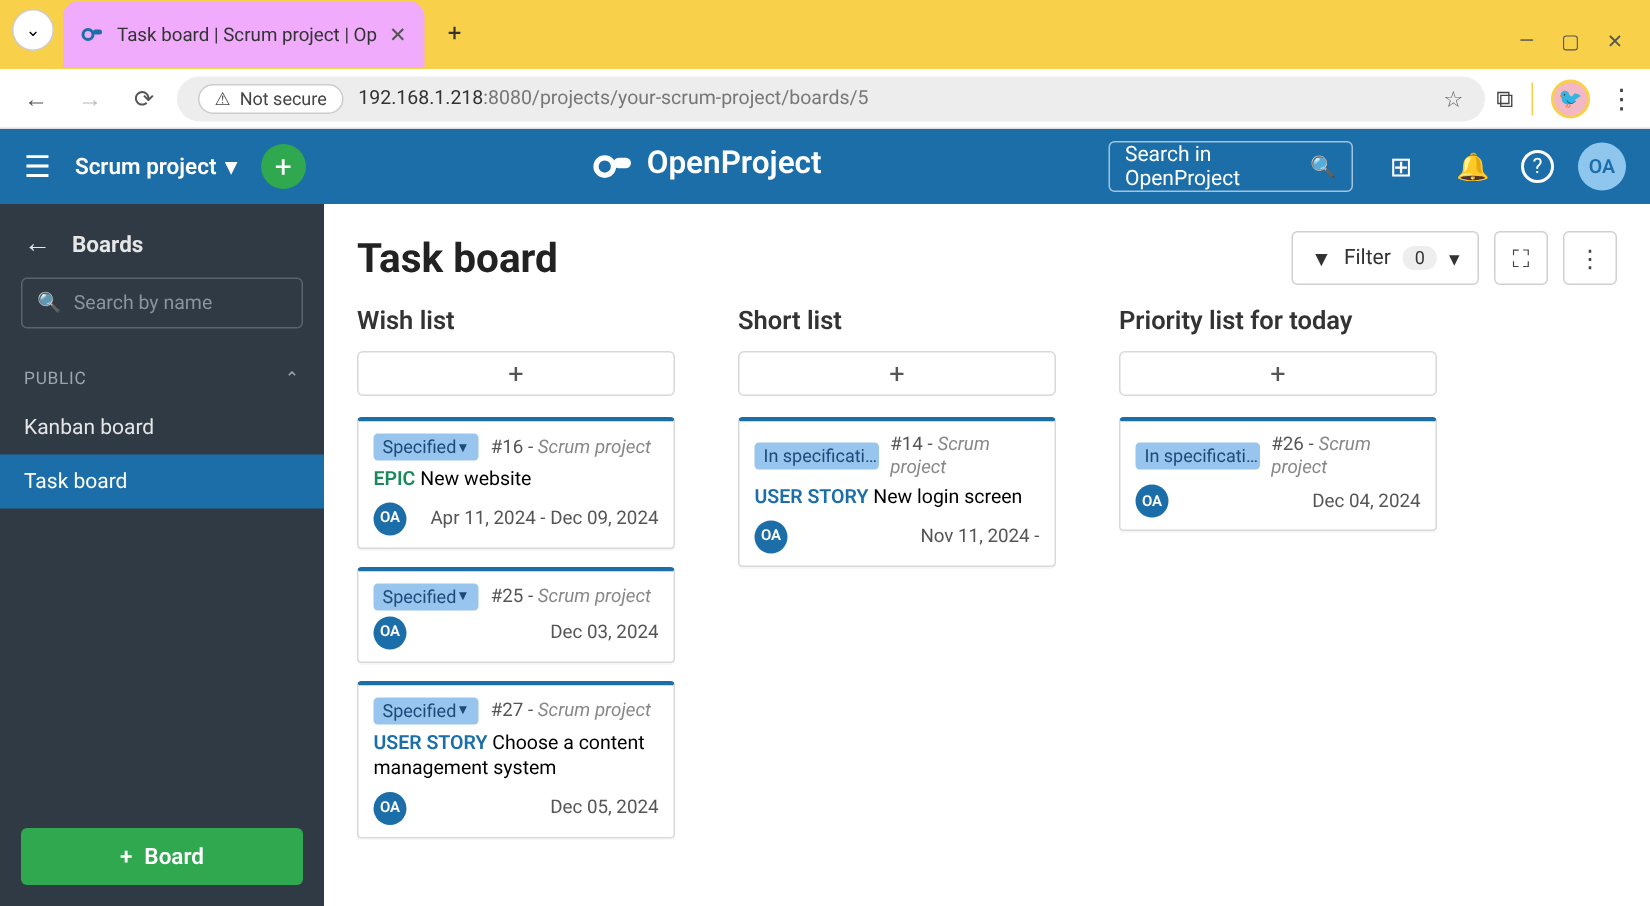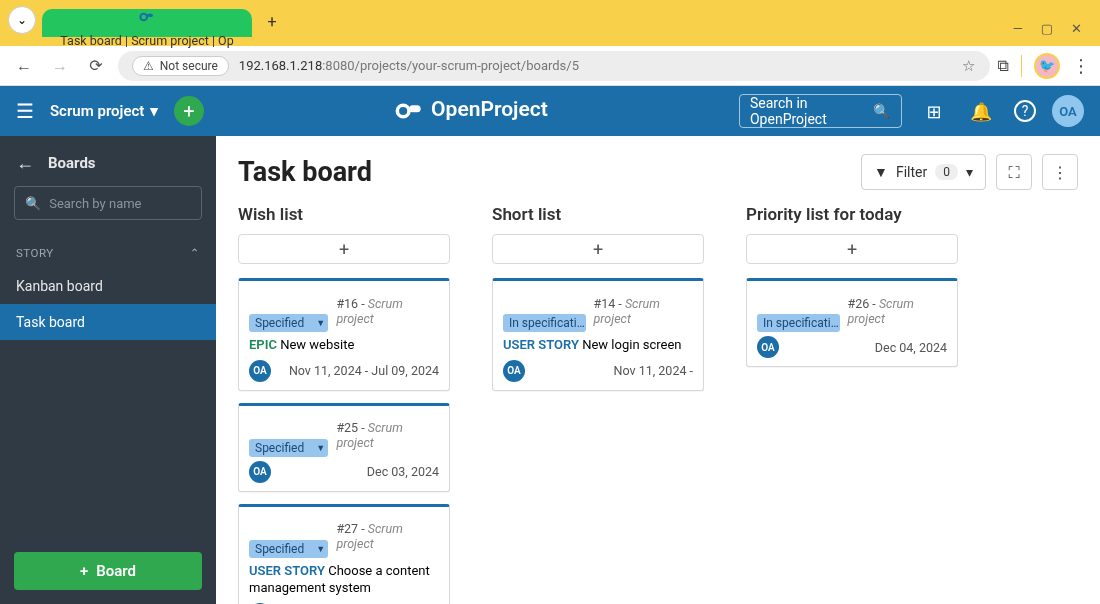--- a/index.html
+++ b/index.html
@@ -9,7 +9,7 @@
   .chrome-top { background: #f8d04a; height: 46px; display: flex; align-items: flex-end; }
   .tab-strip { display: flex; align-items: center; padding-left: 8px; gap: 6px; height: 100%; }
   .tab-menu-btn { width: 28px; height: 28px; border: 1px solid #ccc; border-radius: 50%; background:#fff; display:flex; align-items:center; justify-content:center; margin-bottom:6px; cursor:pointer; font-size:12px;}
-  .tab { background: #22c55e; border-radius: 10px 10px 0 0; height: 28px; padding: 0 12px; display:flex; align-items:center; gap:8px; min-width: 210px; font-size: 12.5px; color:#333;flex-direction:column; }
+  .tab { background: #f0abfc; border-radius: 10px 10px 0 0; height: 44px; padding: 0 12px; display:flex; align-items:center; gap:8px; min-width: 210px; font-size: 12.5px; color:#333; }
   .tab svg.favicon { width:16px; height:16px; flex-shrink:0;}
   .tab .close { margin-left:auto; font-size:14px; color:#555; cursor:pointer;}
   .new-tab { width:28px; height:28px; display:flex; align-items:center; justify-content:center; font-size:16px; color:#333; margin-bottom:4px; cursor:pointer;}

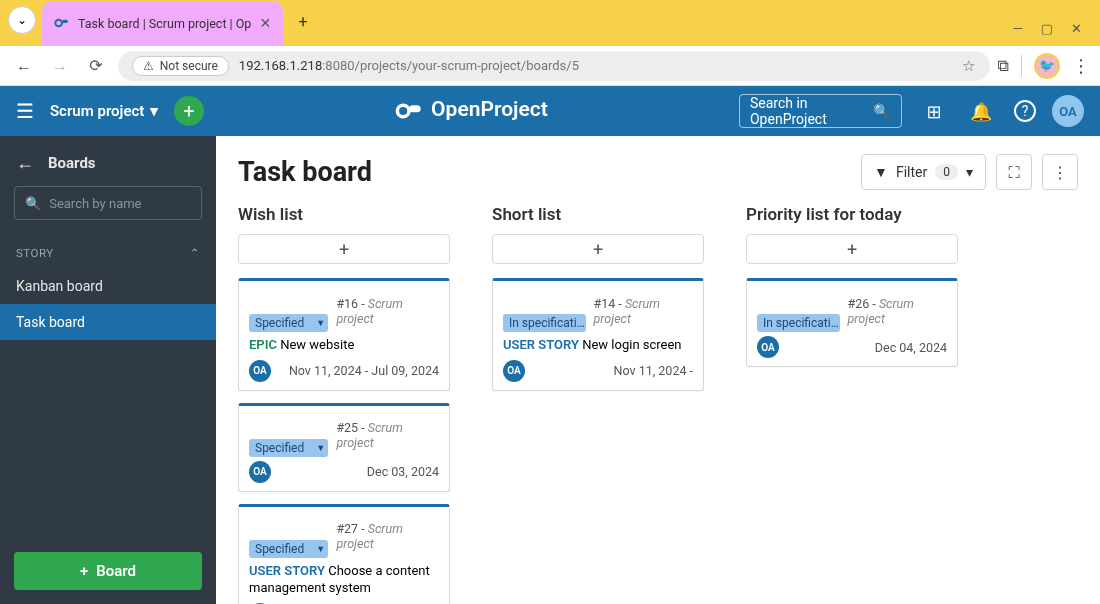--- a/index.html
+++ b/index.html
@@ -157,7 +157,7 @@
       <span>Search by name</span>
     </div>
     <div class="sb-section">
-      <span>STORY</span>
+      <span>PUBLIC</span>
       <span>⌃</span>
     </div>
     <div id="sb-items">

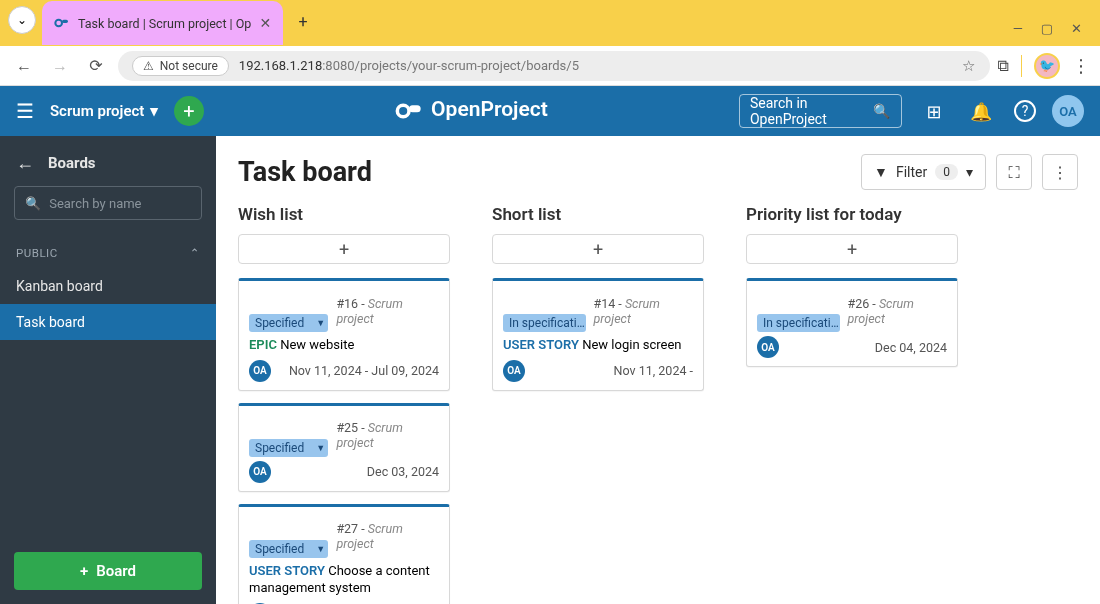--- a/index.html
+++ b/index.html
@@ -66,7 +66,7 @@
   .add-card { border:1px solid #d8d8d8; border-radius:4px; height:30px; display:flex; align-items:center; justify-content:center; font-size:18px; color:#555; cursor:pointer; margin-bottom:14px;}
   .card { border:1px solid #d8d8d8; border-top:3px solid #1b6ea8; border-radius:3px; padding:8px 10px 8px; margin-bottom:12px; background:#fff; font-size:13px; box-shadow:0 1px 1px rgba(0,0,0,0.04);}
   .card-row1 { display:flex; align-items:center; gap:8px; margin-bottom:4px;}
-  .status-chip { background:#98c5ed; color:#1b4a7a; font-size:12px; padding:2px 6px; border-radius:3px; display:flex; align-items:center; gap:12px; white-space:nowrap; max-width: 85px; overflow:hidden;margin-top:25px;}
+  .status-chip { background:#98c5ed; color:#1b4a7a; font-size:12px; padding:2px 6px; border-radius:3px; display:flex; align-items:center; gap:0; white-space:nowrap; max-width: 85px; overflow:hidden;}
   .status-chip .caret { font-size:9px; margin-left:auto;}
   .card-meta { font-size:12.5px; color:#555;}
   .card-meta em { color:#888; font-style:italic;}

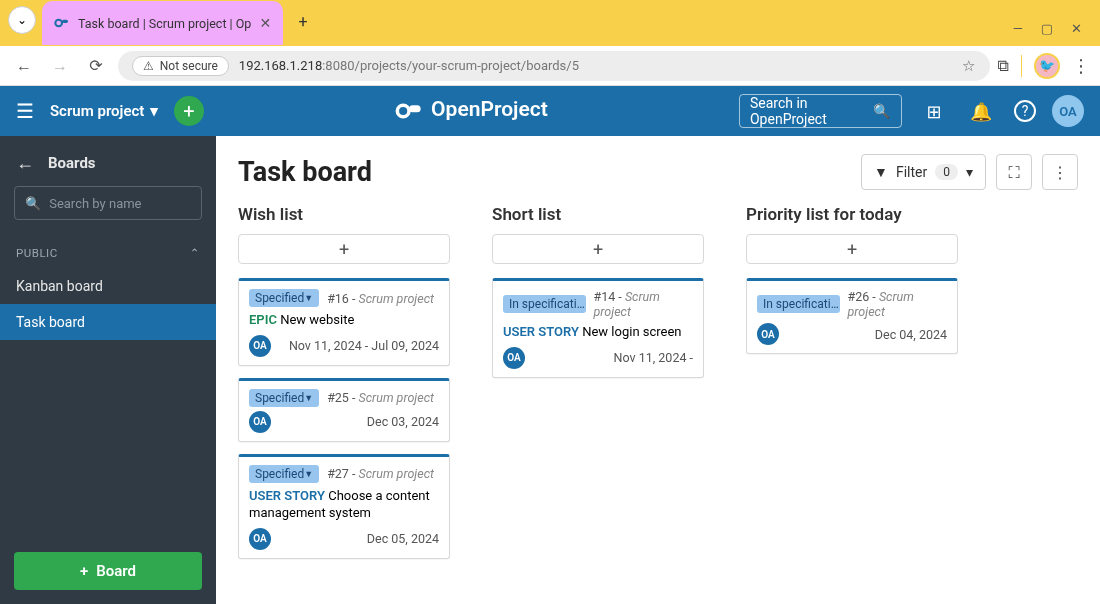--- a/index.html
+++ b/index.html
@@ -202,7 +202,7 @@
             <div class="card-title-line"><span class="type-epic">EPIC</span> <span>New website</span></div>
             <div class="card-bottom">
               <div class="mini-avatar">OA</div>
-              <span class="dates">Nov 11, 2024 - Jul 09, 2024</span>
+              <span class="dates">Apr 11, 2024 - Dec 09, 2024</span>
             </div>
           </div>
           <div class="card">

